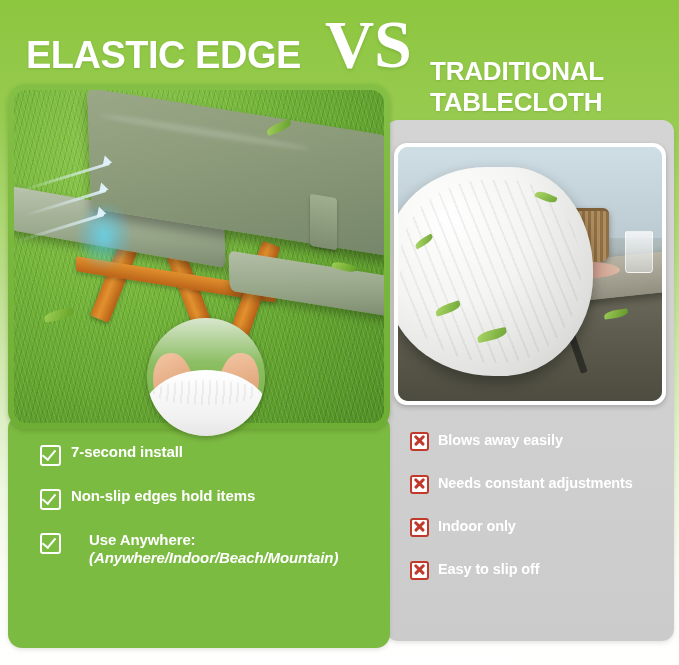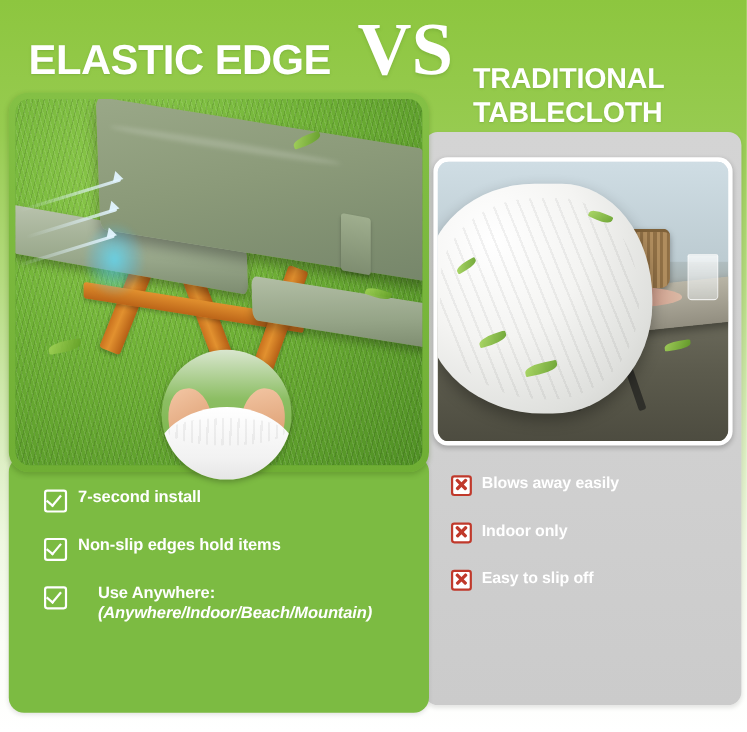--- a/index.html
+++ b/index.html
@@ -350,6 +350,10 @@
     </div>
     <div class="ri">
       <span class="xbox"></span>
+      <span class="ri-text">Needs constant adjustments</span>
+    </div>
+    <div class="ri">
+      <span class="xbox"></span>
       <span class="ri-text">Indoor only</span>
     </div>
     <div class="ri">

